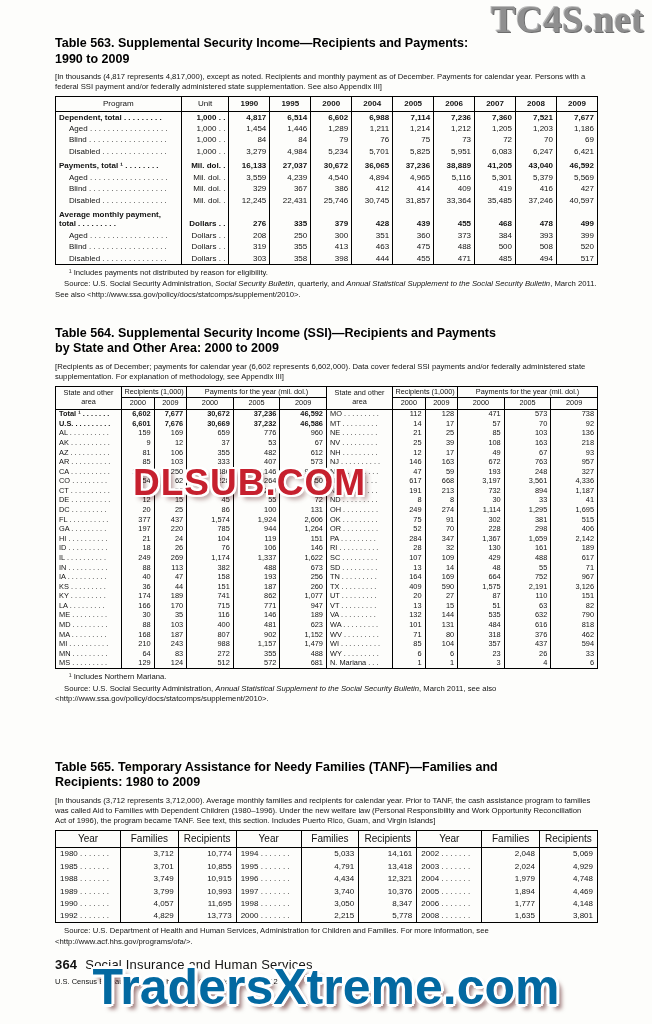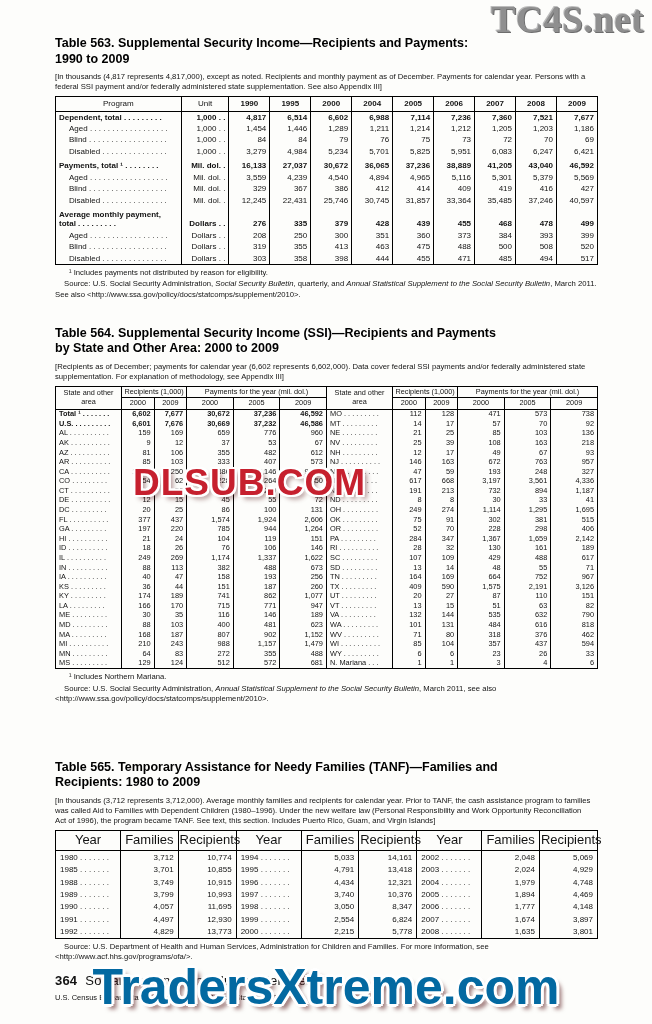--- a/index.html
+++ b/index.html
@@ -36,7 +36,7 @@
   .t564 tr.bl td:nth-child(-n+6){font-weight:bold;}
   
   .t565{font-size:8px;}
-  .t565 th{font-size:13px;text-align:center;}
+  .t565 th{font-size:10px;text-align:center;}
   .t565 td{padding:1.5px 4px;}
   .t565 td:nth-child(3n+1){text-align:left;white-space:nowrap;}
   

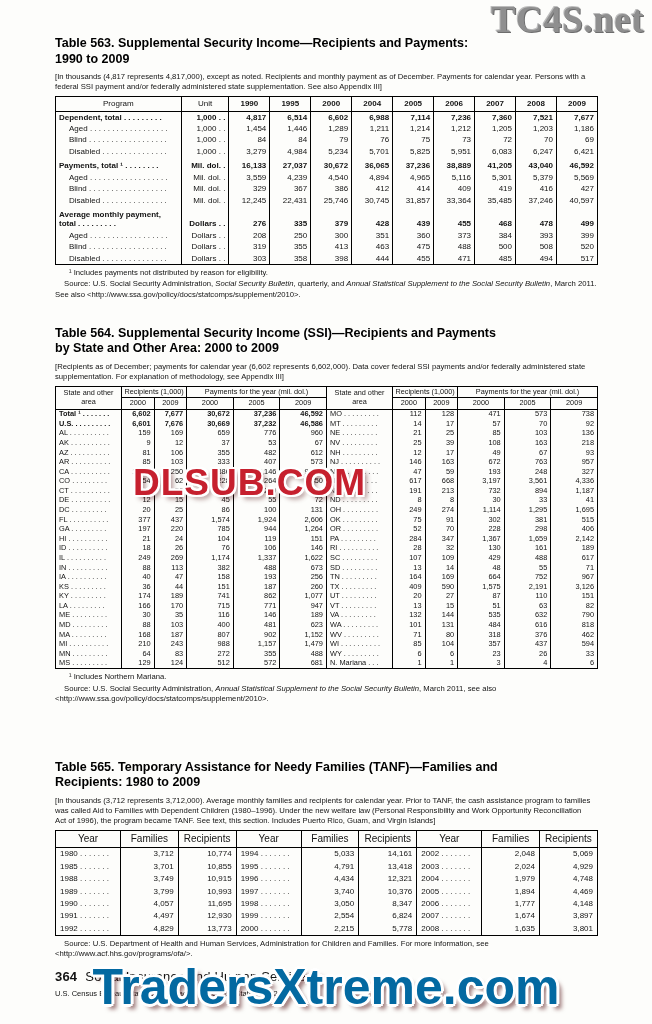--- a/index.html
+++ b/index.html
@@ -786,17 +786,6 @@
             <td>4,148</td>
           </tr>
           <tr>
-            <td>1991 . . . . . . .</td>
-            <td>4,497</td>
-            <td>12,930</td>
-            <td>1999 . . . . . . .</td>
-            <td>2,554</td>
-            <td>6,824</td>
-            <td>2007 . . . . . . .</td>
-            <td>1,674</td>
-            <td>3,897</td>
-          </tr>
-          <tr>
             <td>1992 . . . . . . .</td>
             <td>4,829</td>
             <td>13,773</td>

